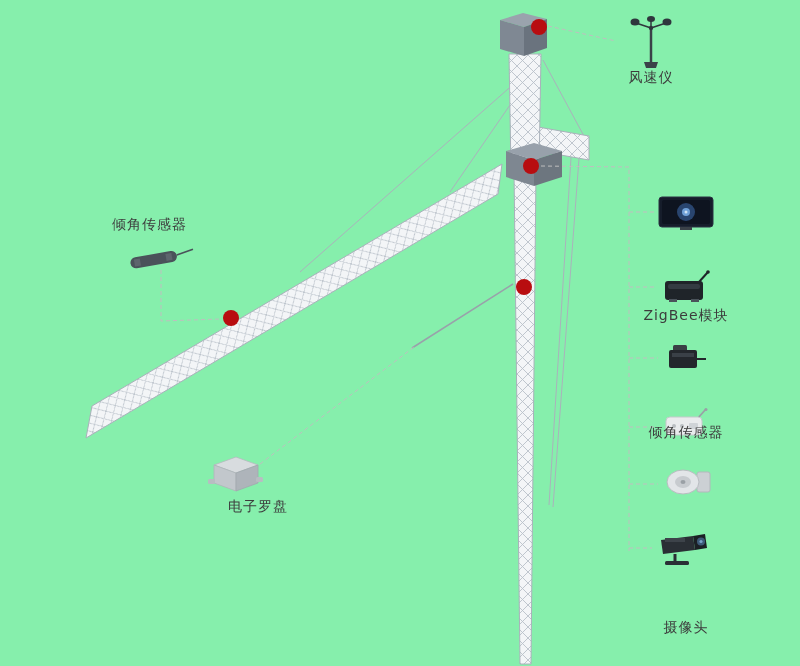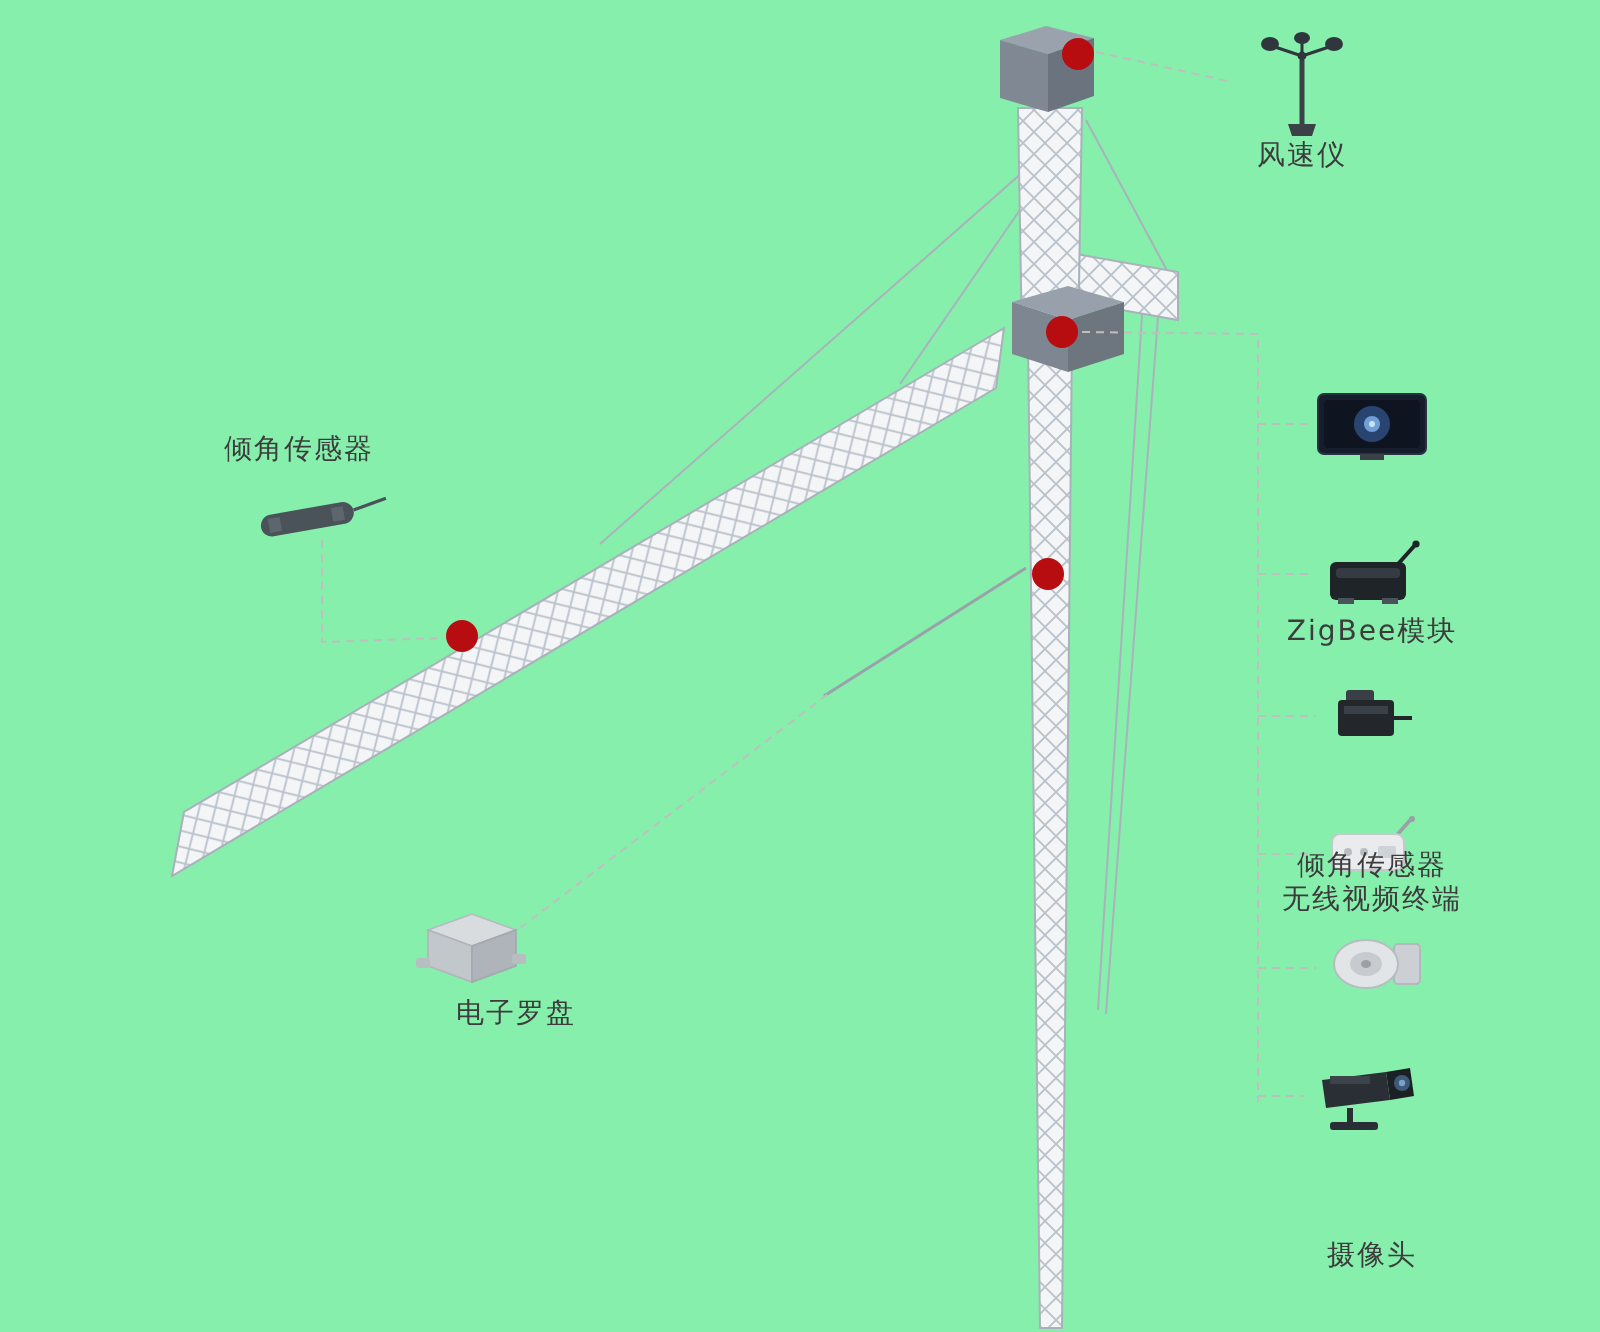--- a/index.html
+++ b/index.html
@@ -199,7 +199,6 @@
 
   <div class="label center" style="left:621px; top:396px; width:130px;margin-top:28px;">倾角传感器</div>
 
-  <div class="label center" style="left:621px; top:441px; width:130px;">无线视频终端</div>
 
 
   <div class="label center" style="left:621px; top:571px; width:130px;margin-top:48px;">摄像头</div>

